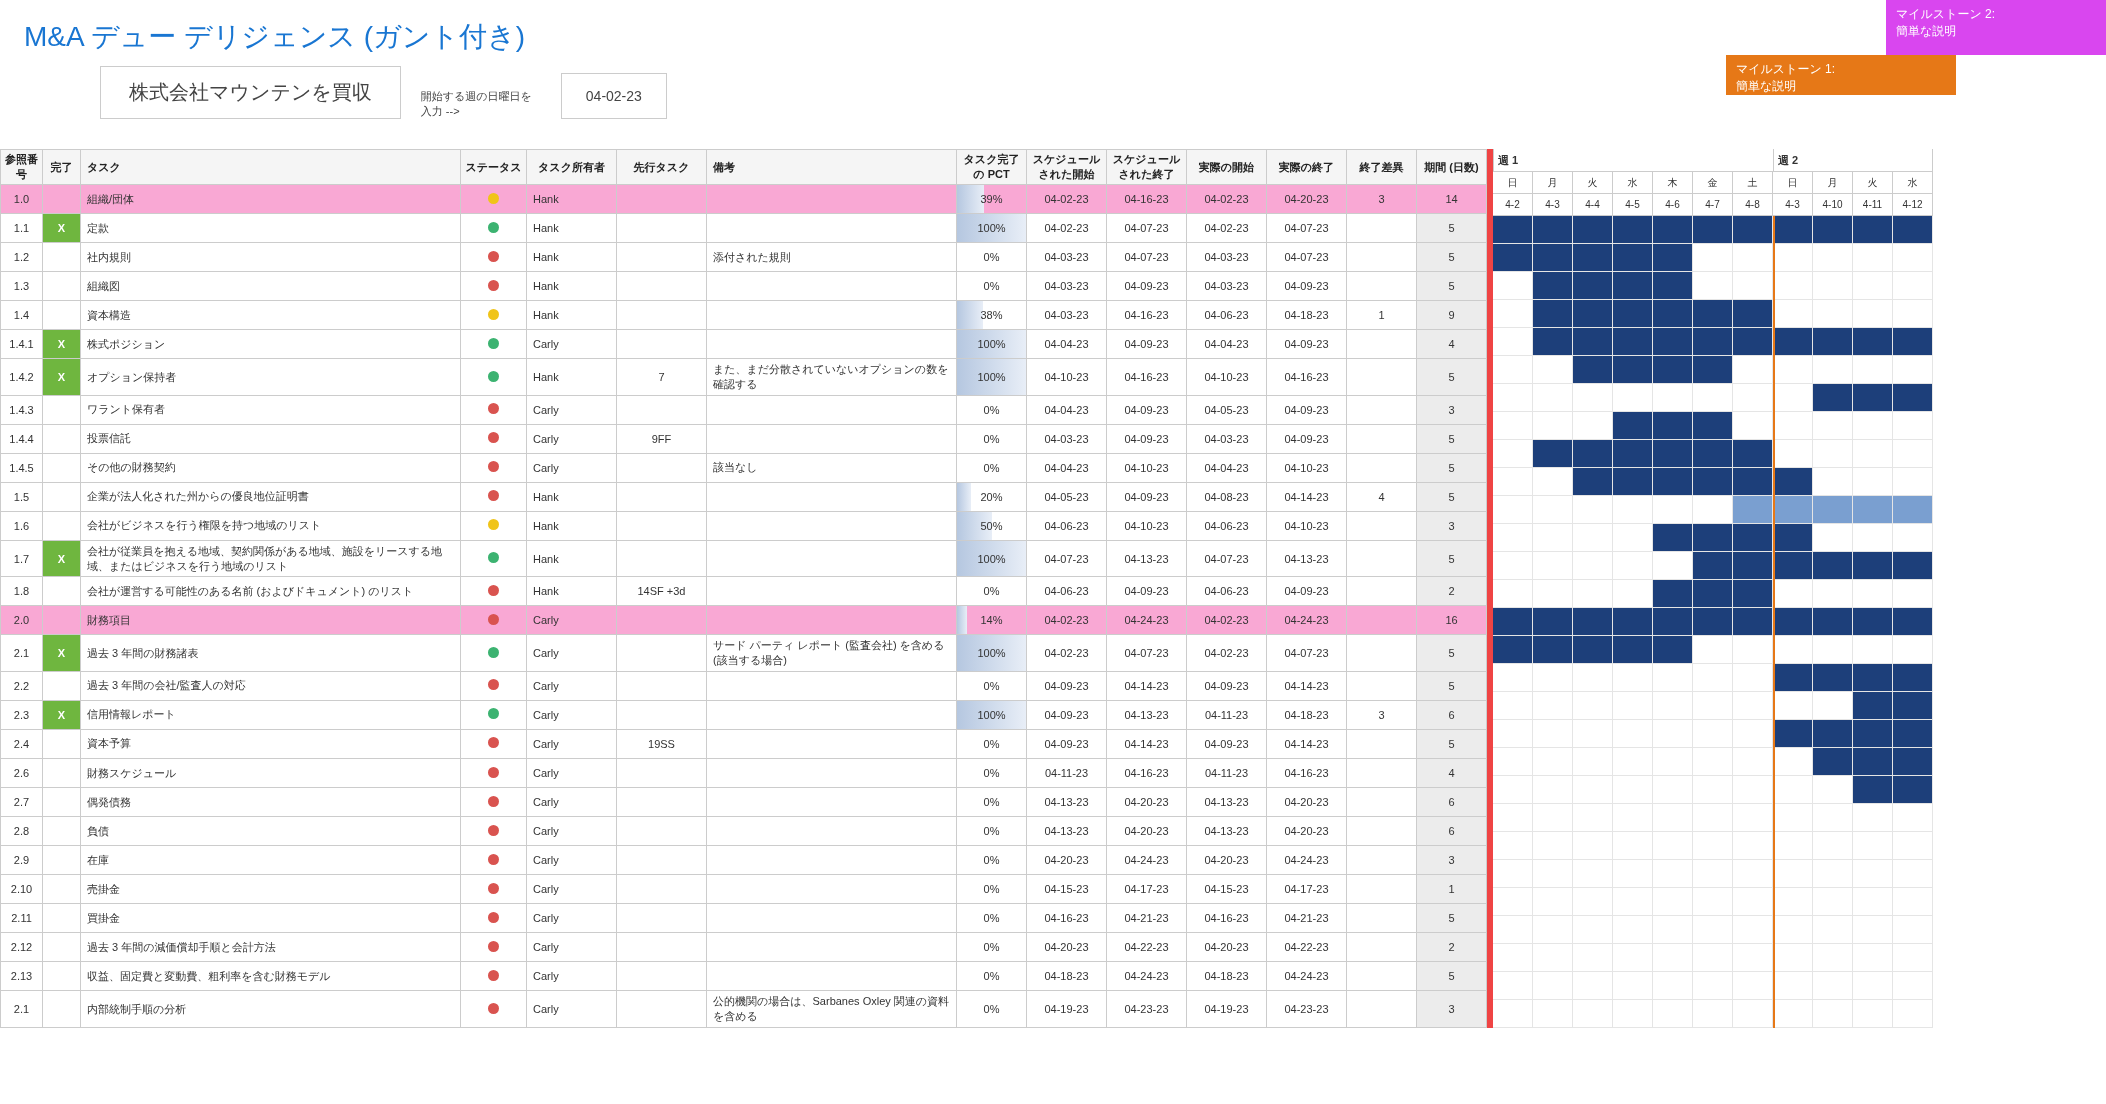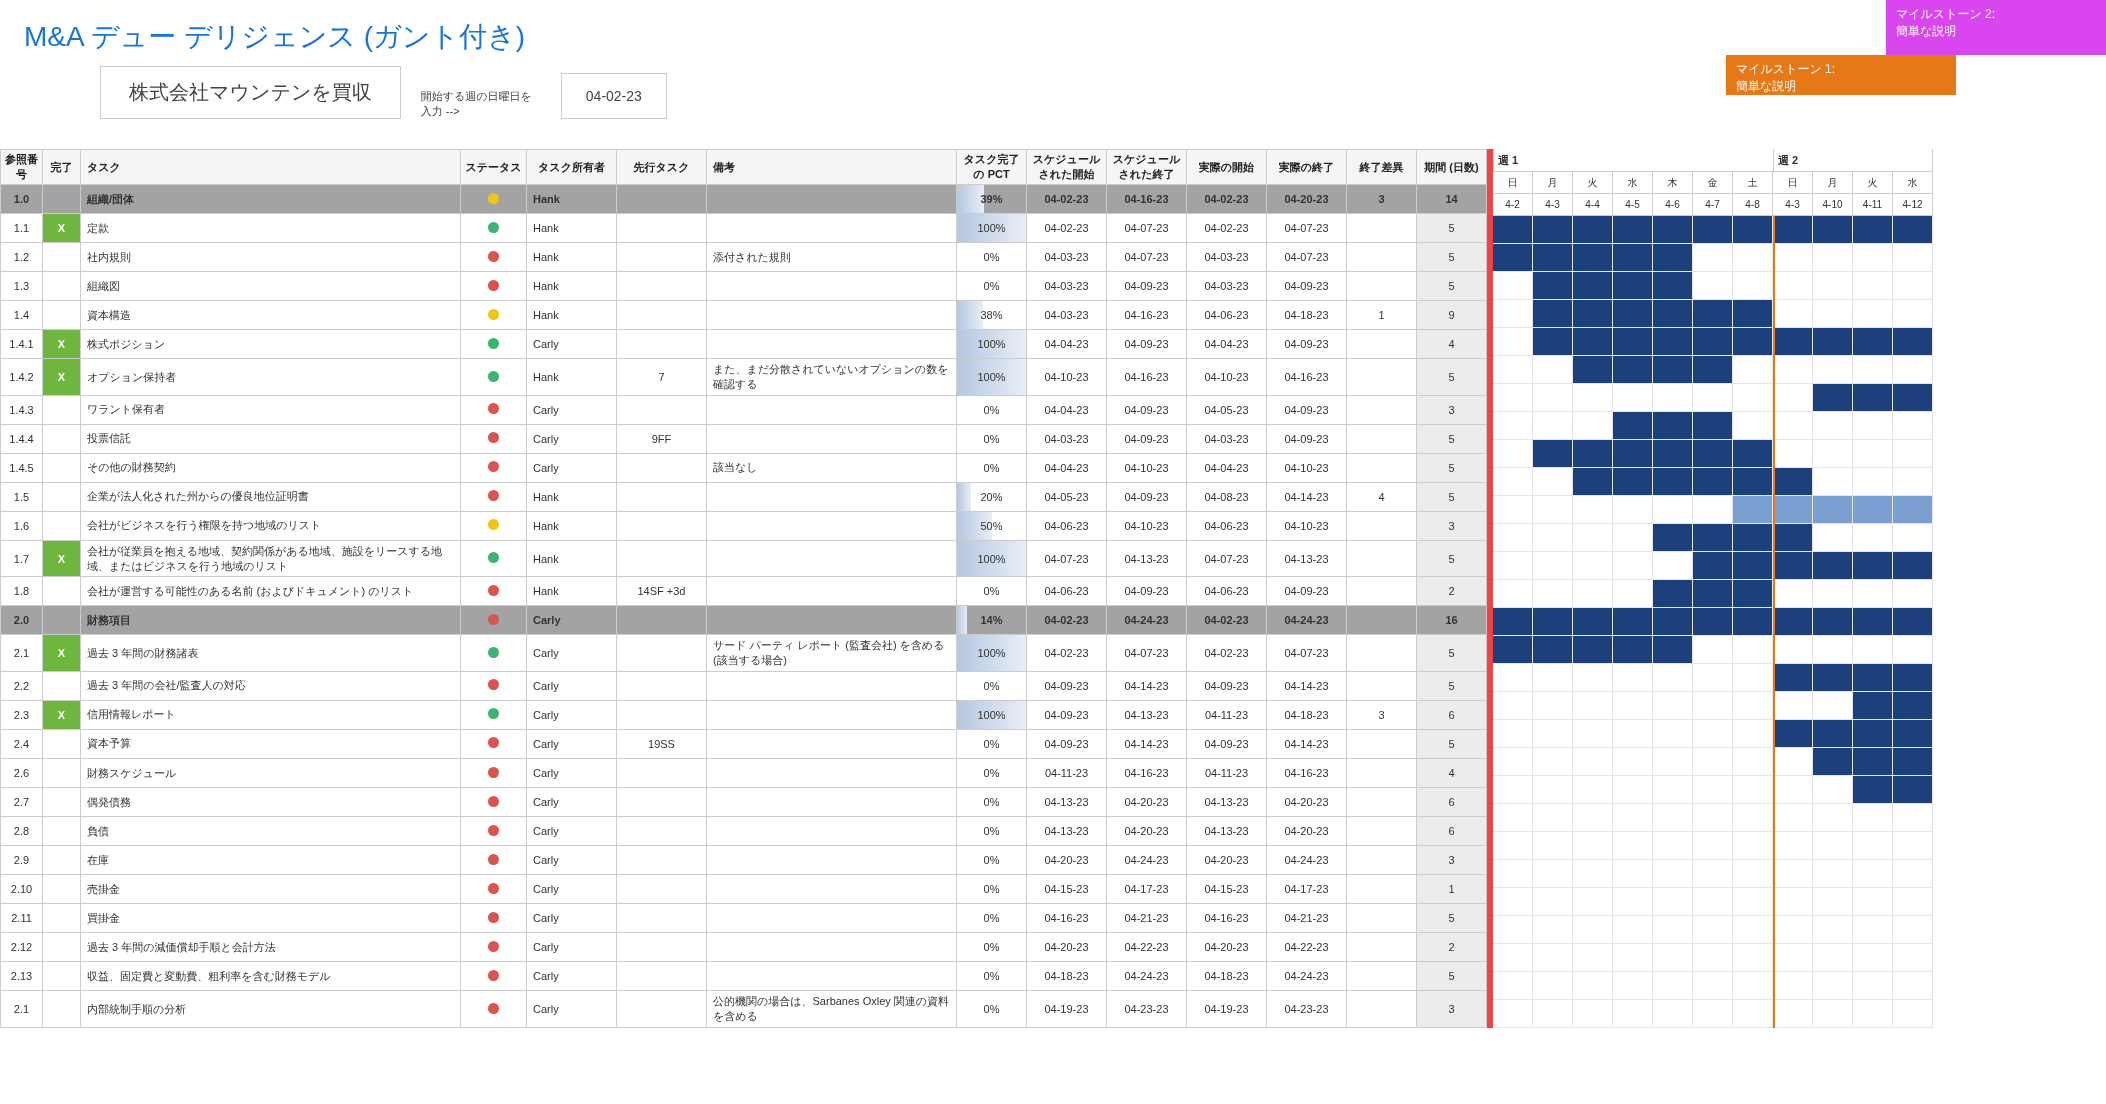--- a/index.html
+++ b/index.html
@@ -18,7 +18,7 @@
 .left-tbl th{background:#f5f5f5;font-weight:bold;color:#222}
 .left-tbl .task-col{text-align:left;padding-left:6px}
 .c-ref{width:42px}.c-done{width:38px}.c-task{width:380px}.c-status{width:66px}.c-owner{width:90px}.c-pred{width:90px}.c-note{width:250px}.c-pct{width:70px}.c-sst{width:80px}.c-sen{width:80px}.c-ast{width:80px}.c-aen{width:80px}.c-var{width:70px}.c-dur{width:70px}
-.section-row td{background:#a3a3a3;font-weight:bold}
+.section-row td{background:#f9a8d4;font-weight:normal}
 .done-x{background:#6fb63f;color:#fff;font-weight:bold}
 .status-dot{display:inline-block;width:11px;height:11px;border-radius:50%}
 .st-yellow{background:#f0c419}.st-green{background:#3cb371}.st-red{background:#d9534f}

